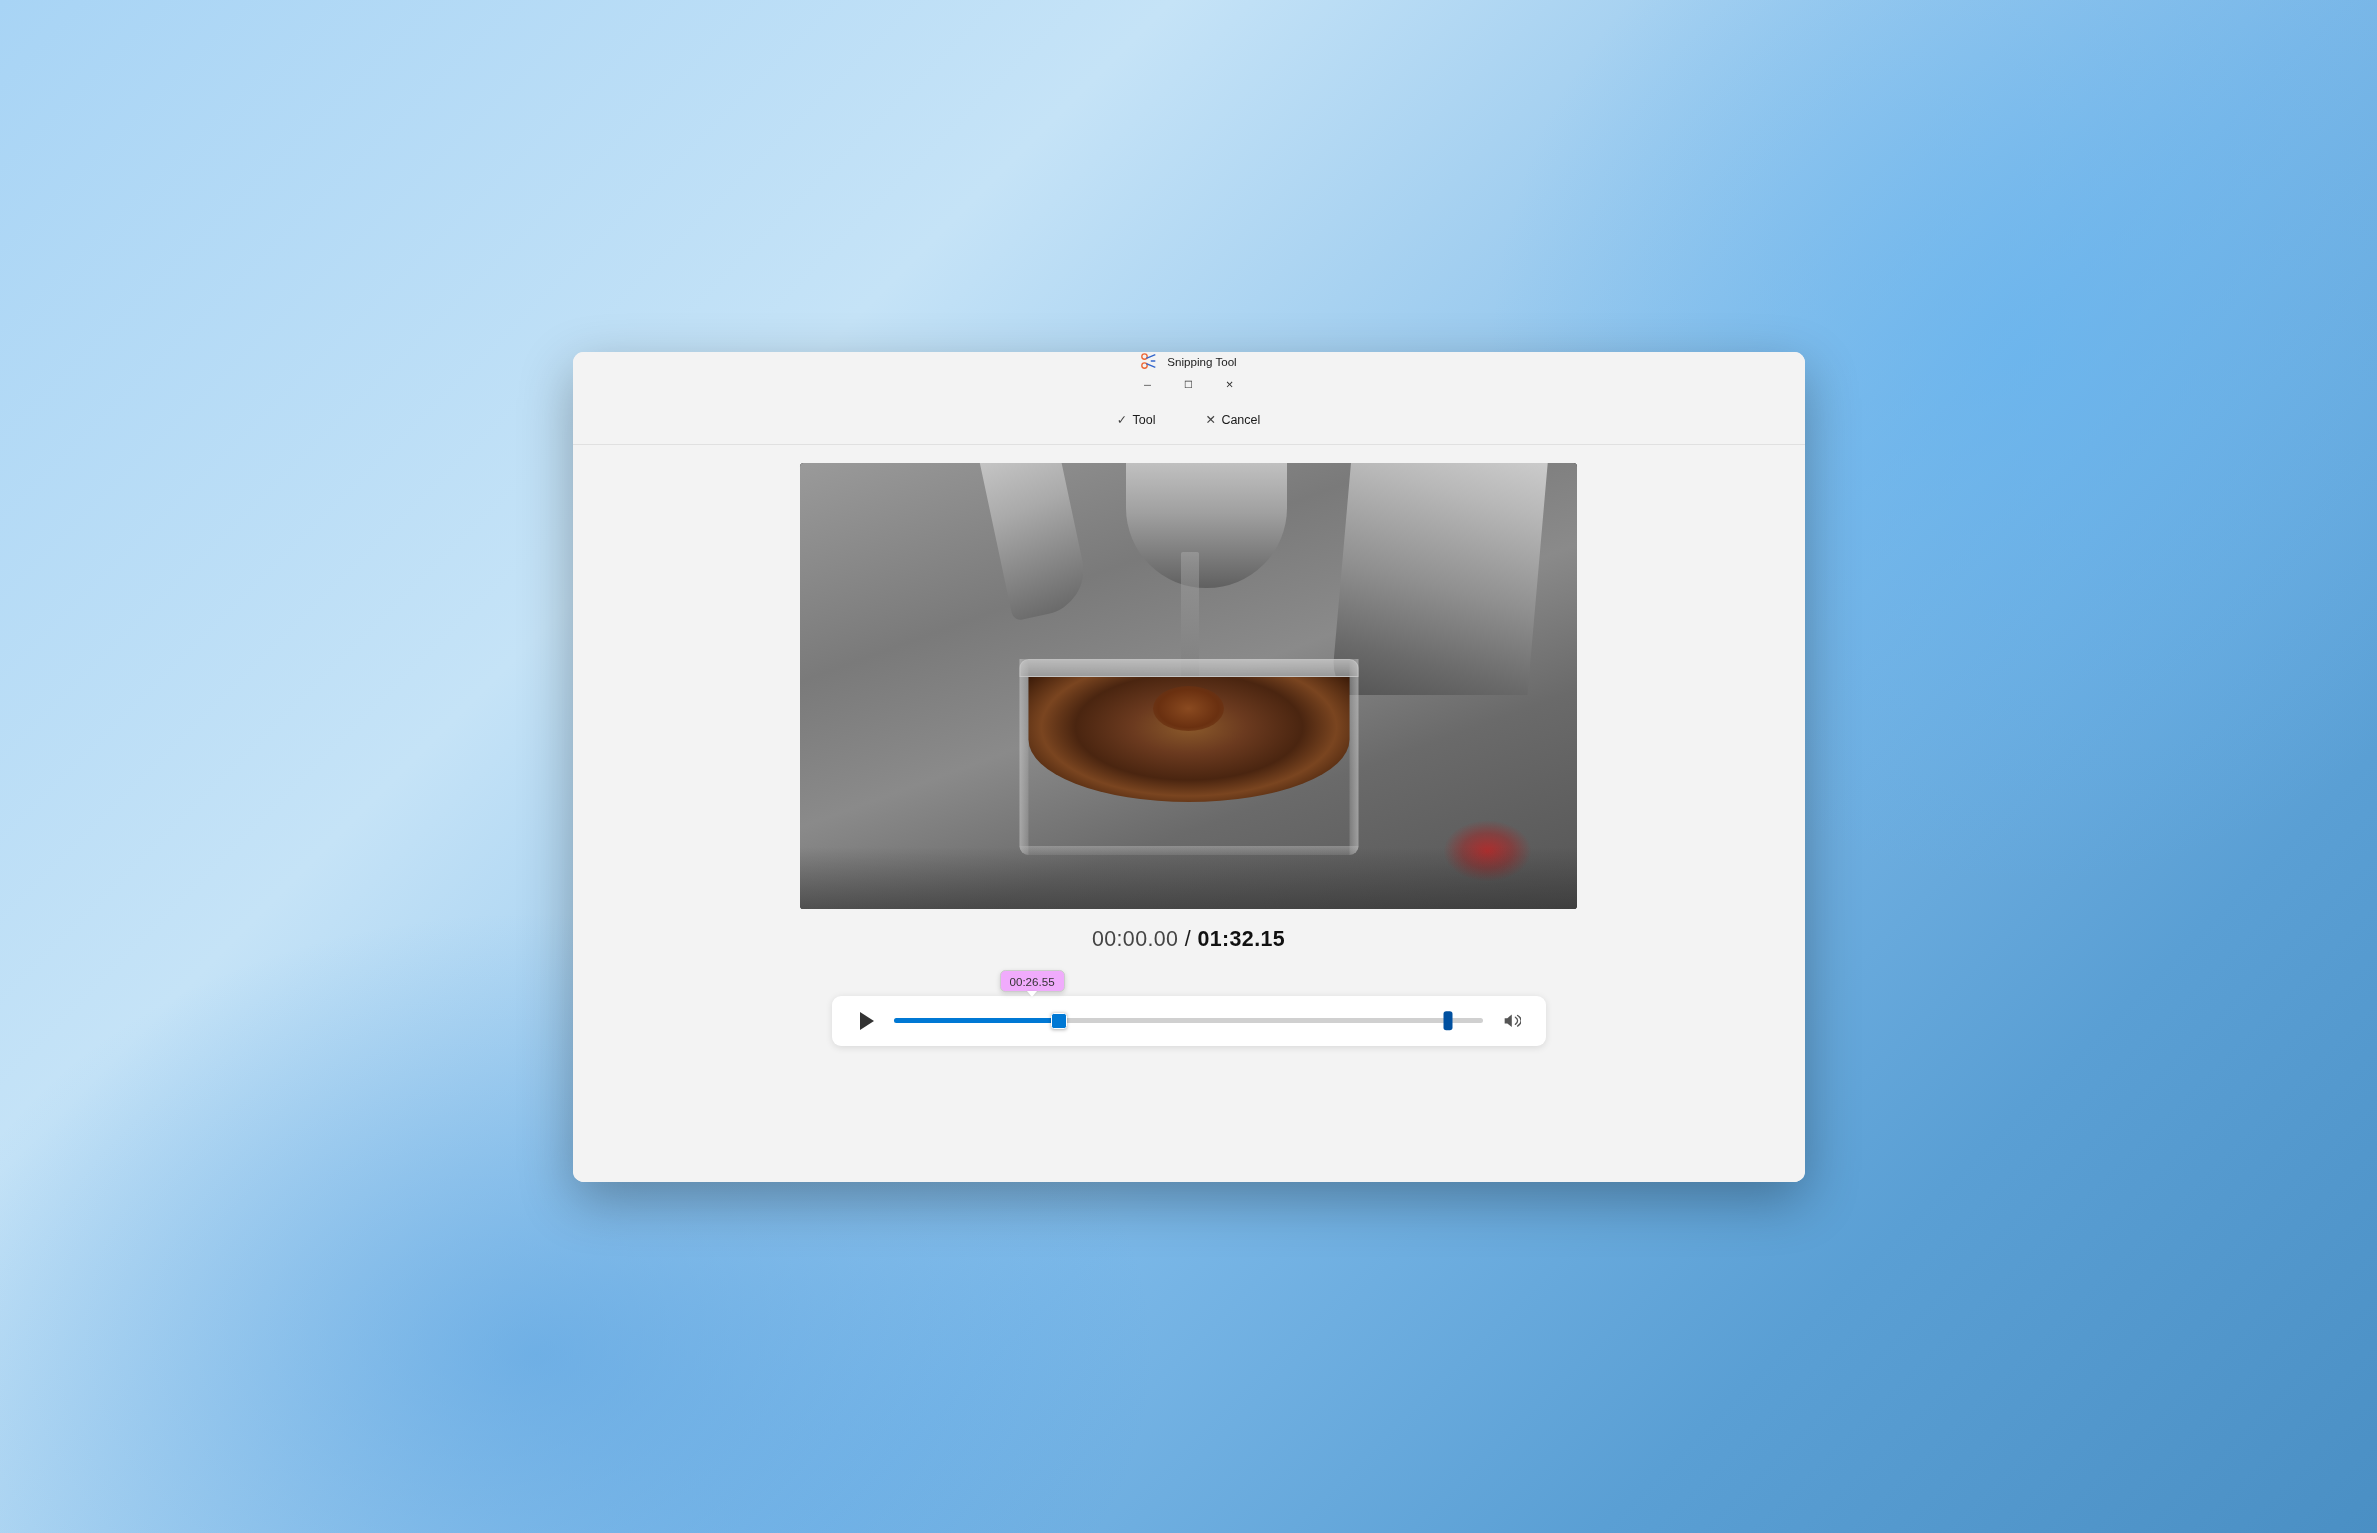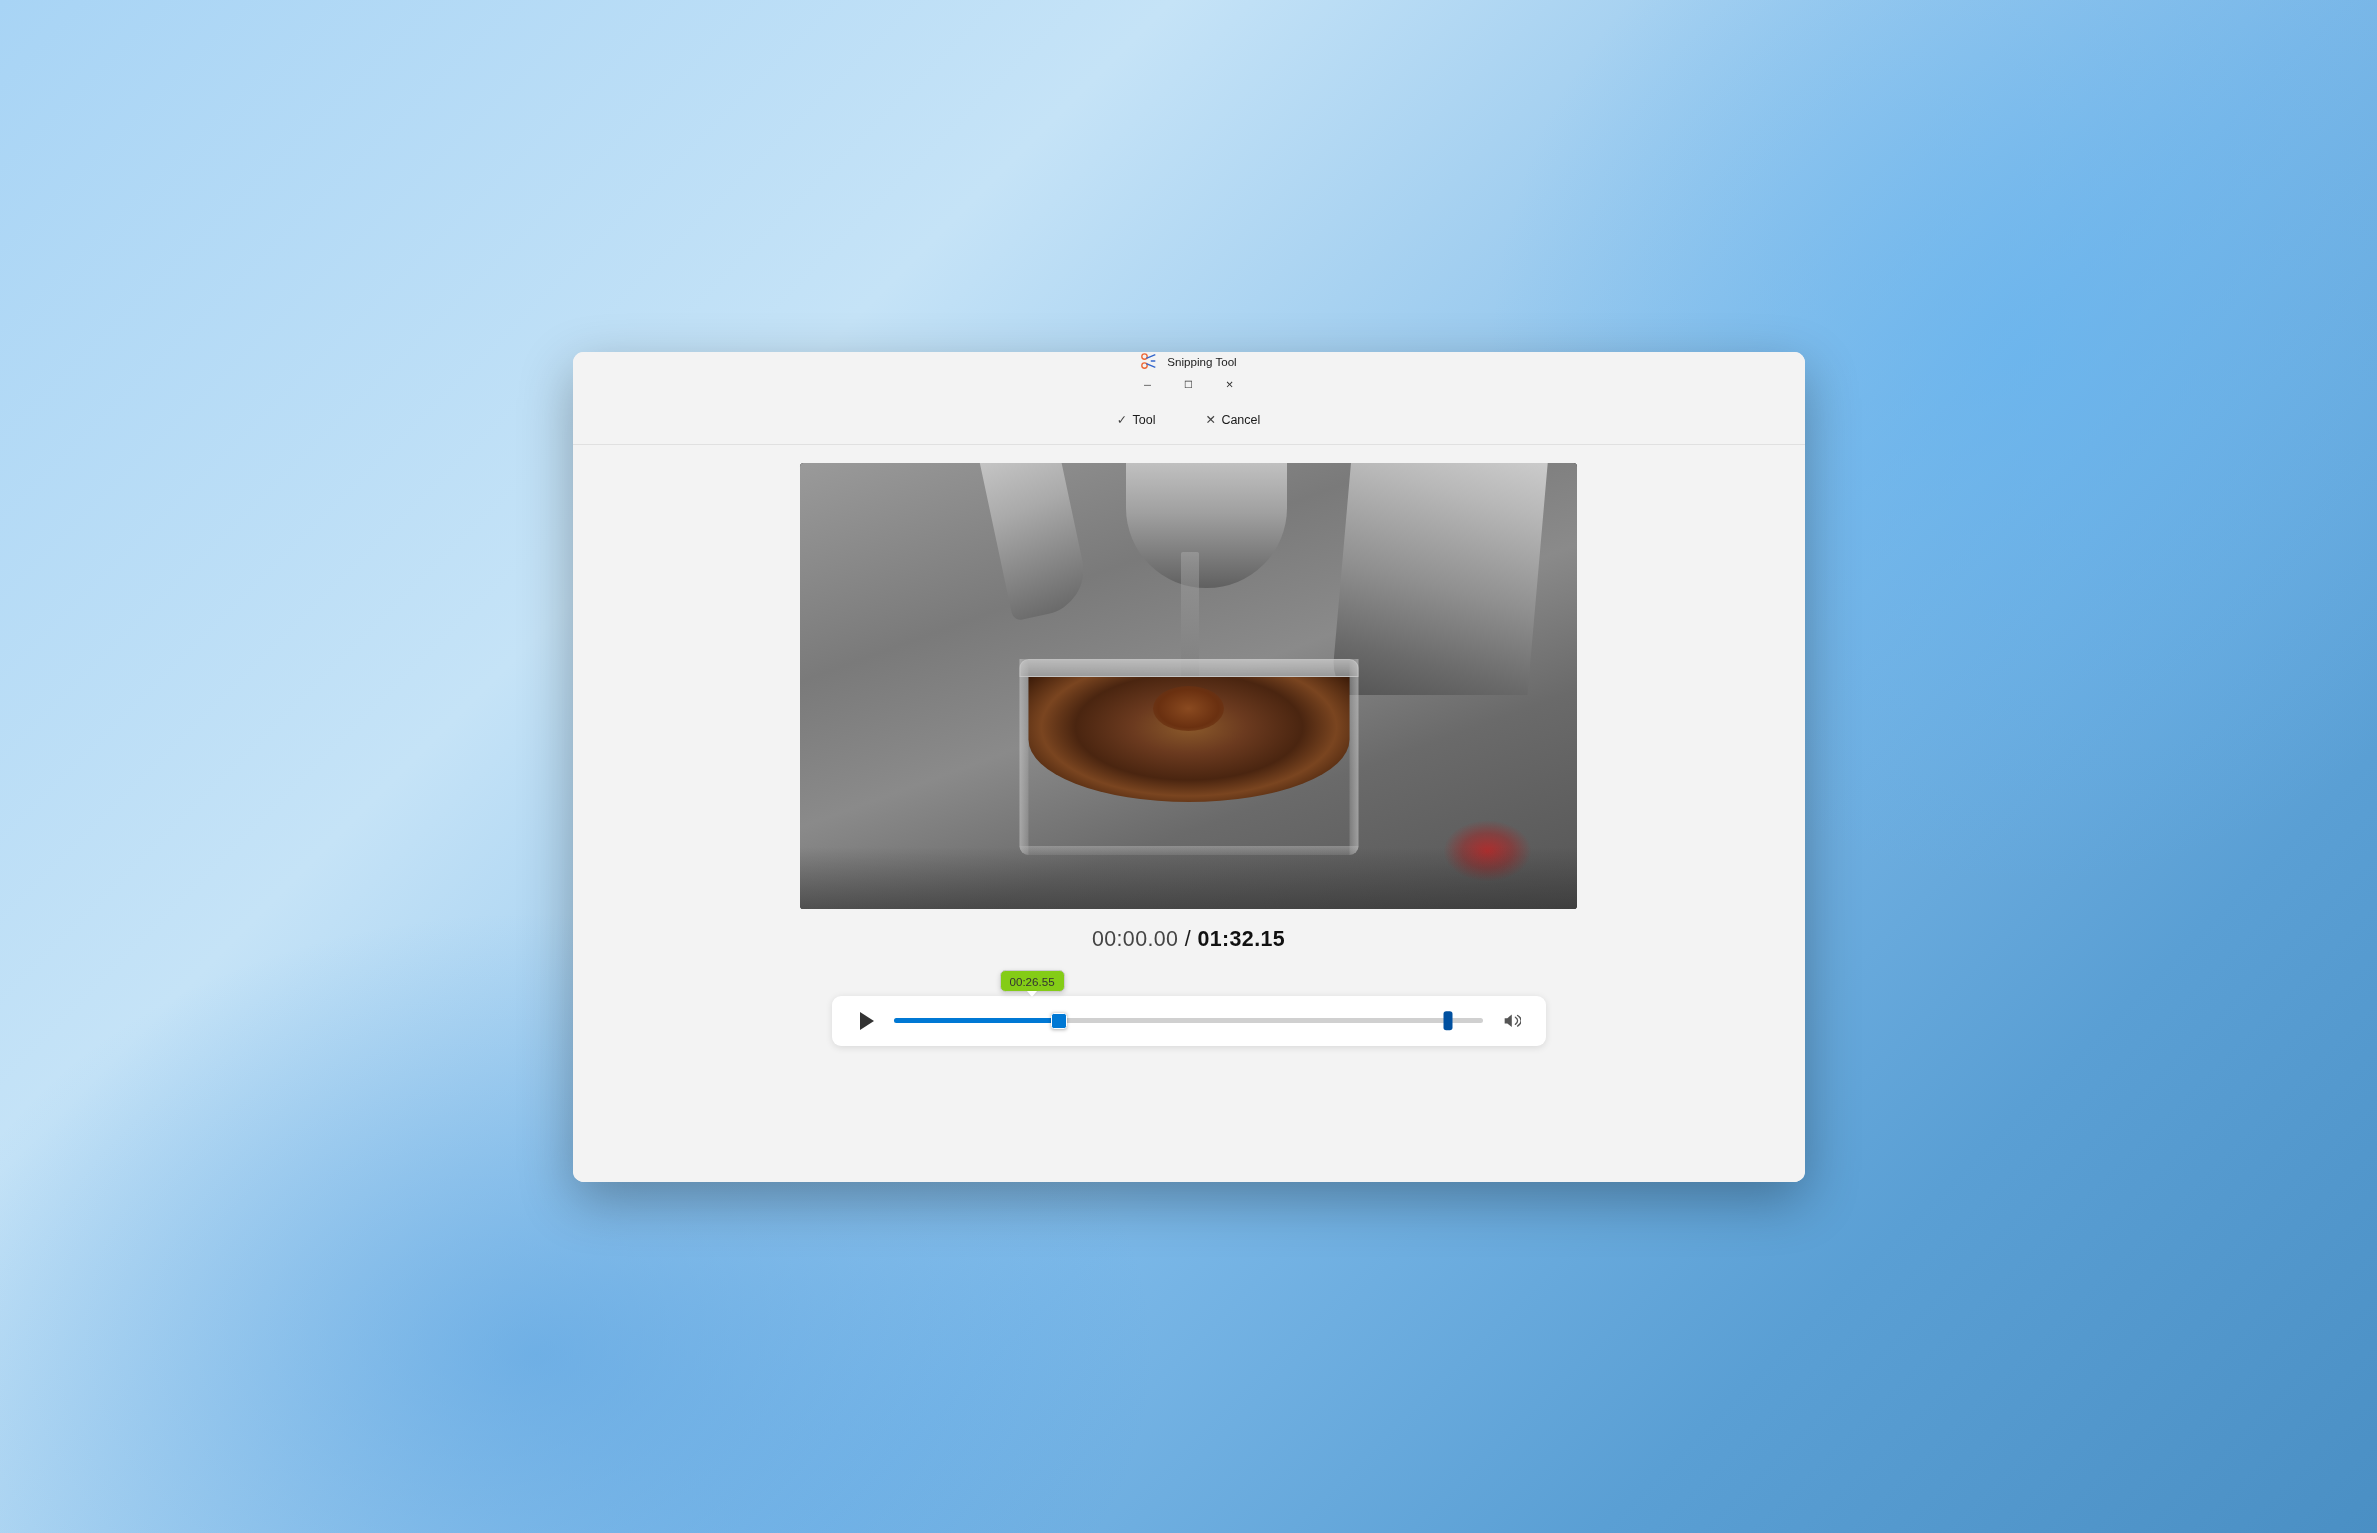--- a/index.html
+++ b/index.html
@@ -207,7 +207,7 @@
     }
 
     .tooltip-bubble {
-      background: #84cc16;
+      background: #f0abfc;
       border: 0.9px solid #ccc;
       border-radius: 5.4px;
       padding: 3.6px 9px;

